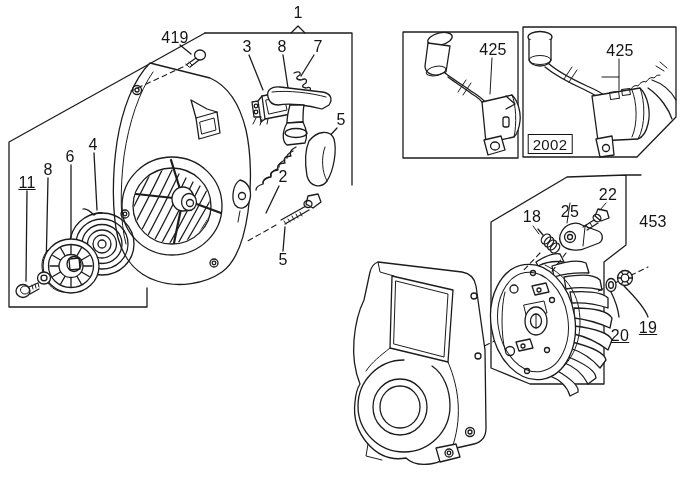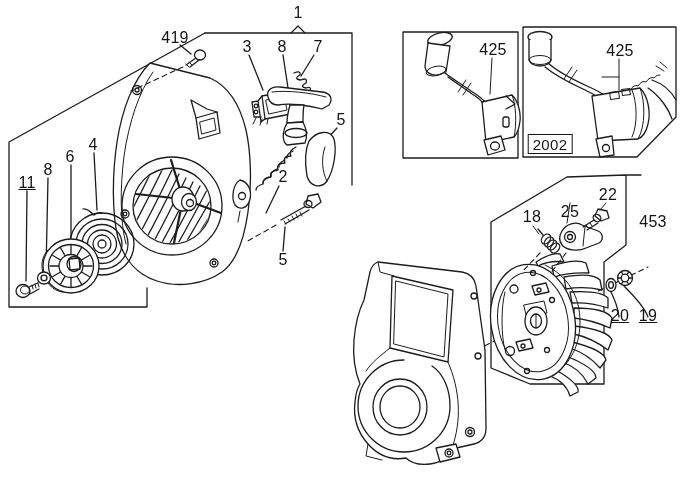--- a/index.html
+++ b/index.html
@@ -361,7 +361,7 @@
 <div class="lbl" style="left:570px; top:195px;margin-top:17px;">25</div>
 <div class="lbl" style="left:608px; top:195px;">22</div>
 <div class="lbl" style="left:532px; top:217px;">18</div>
-<div class="lbl" style="left:620px; top:316px;text-decoration:underline;">20</div>
+<div class="lbl" style="left:620px; top:336px;text-decoration:underline;">20</div>
 <div class="lbl" style="left:648px; top:316px;text-decoration:underline;">19</div>
 
 </div>

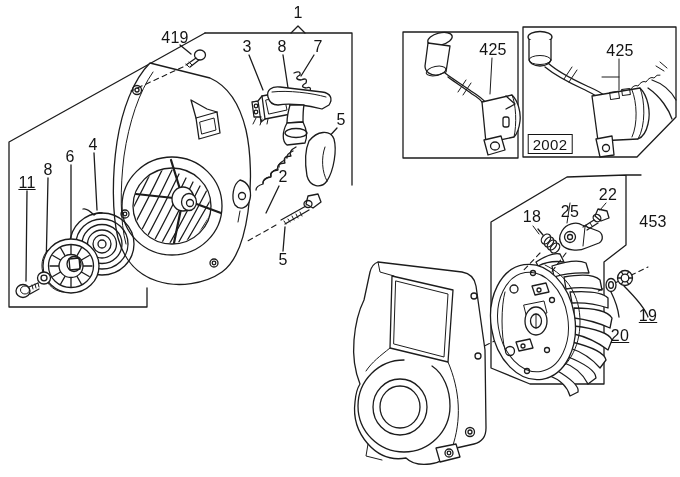--- a/index.html
+++ b/index.html
@@ -362,7 +362,7 @@
 <div class="lbl" style="left:608px; top:195px;">22</div>
 <div class="lbl" style="left:532px; top:217px;">18</div>
 <div class="lbl" style="left:620px; top:336px;text-decoration:underline;">20</div>
-<div class="lbl" style="left:648px; top:316px;text-decoration:underline;">19</div>
+<div class="lbl" style="left:648px; top:328px;text-decoration:underline;">19</div>
 
 </div>
 

